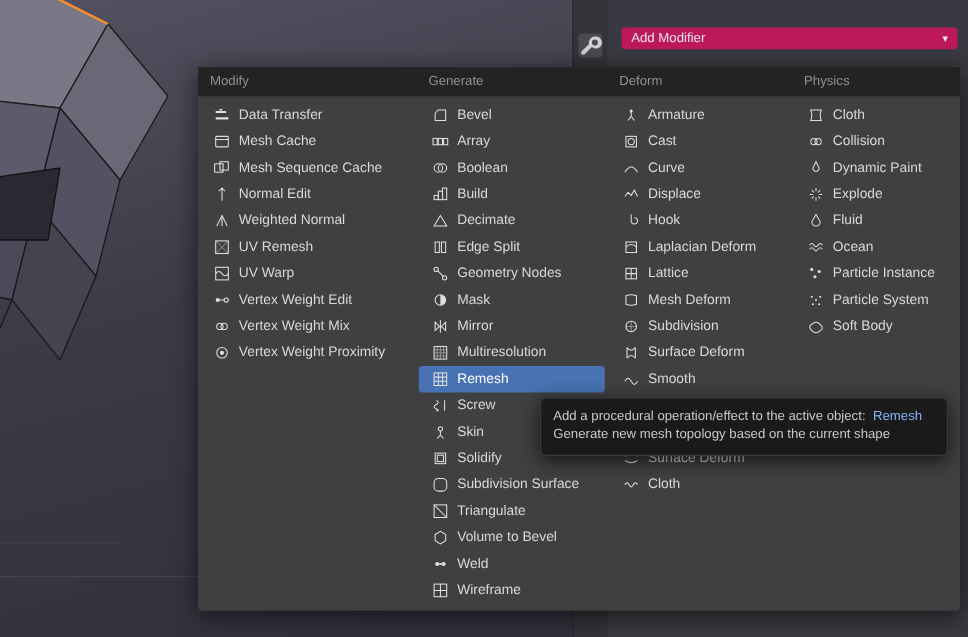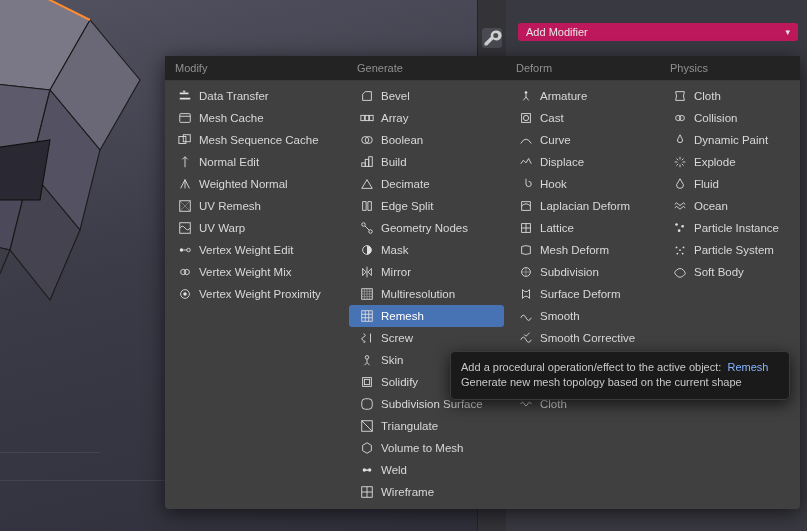--- a/index.html
+++ b/index.html
@@ -125,7 +125,7 @@
   .menu-icon svg { width: 14px; height: 14px; }
   .tooltip {
     position: absolute;
-    top: 351px;
+    top: 331px;
     left: 450px;
     width: 340px;
     background: #1a1a1a;

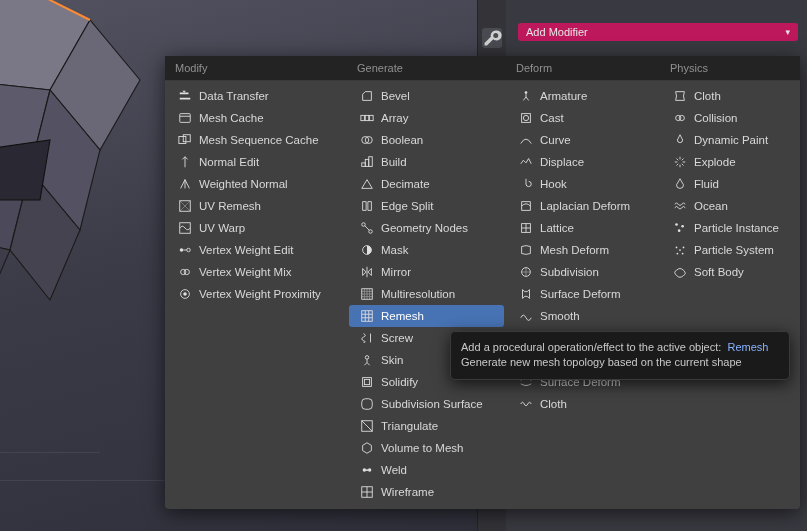--- a/index.html
+++ b/index.html
@@ -430,7 +430,7 @@
               <path d="M3 5l5-3 5 3v6l-5 3-5-3z" fill="none" stroke="currentColor"></path>
             </svg>
           </span>
-          <span>Volume to Mesh</span>
+          <span>Volume to Bevel</span>
         </div>
       <div class="menu-item">
           <span class="menu-icon">

